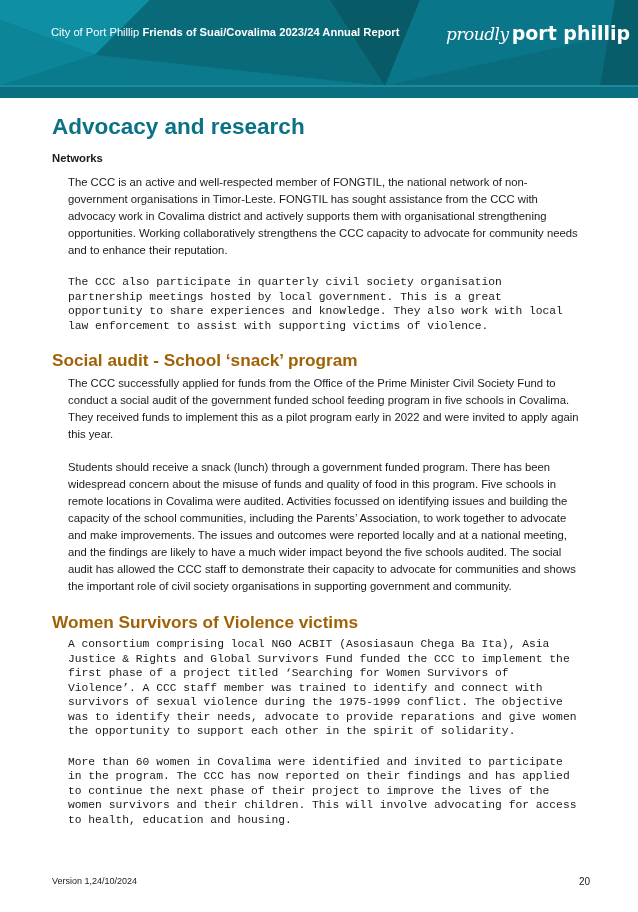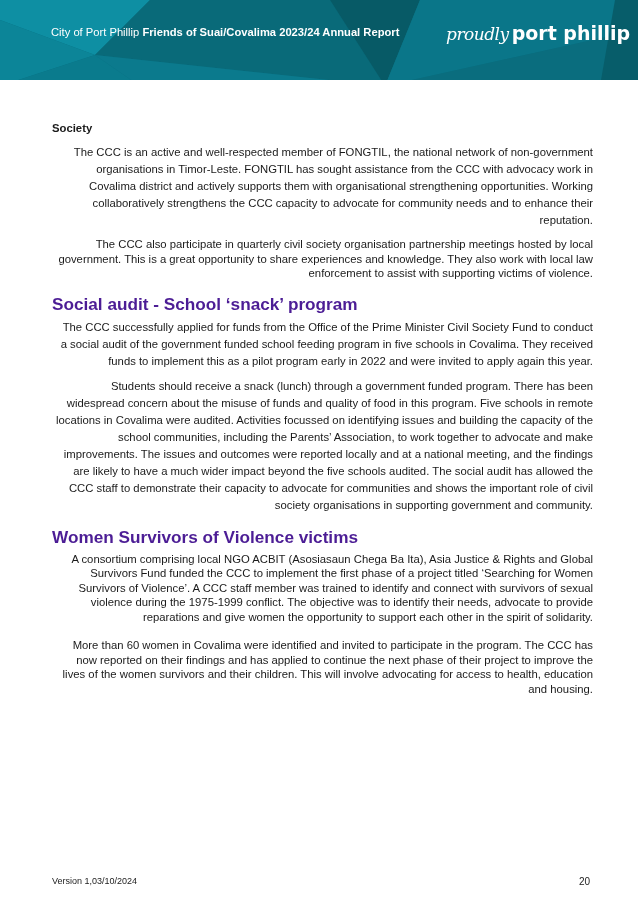--- a/index.html
+++ b/index.html
@@ -8,7 +8,7 @@
       font-family: "Liberation Sans", sans-serif; color: #1a1a1a;
     }
     .header {
-      position: absolute; left: 0; top: 0; width: 638px; height: 80px; overflow: hidden;
+      position: absolute; left: 0; top: 0; width: 638px; height: 98px; overflow: hidden;
       background: #0a6f80;
     }
     .header svg.bg { position: absolute; left: 0; top: 0; }

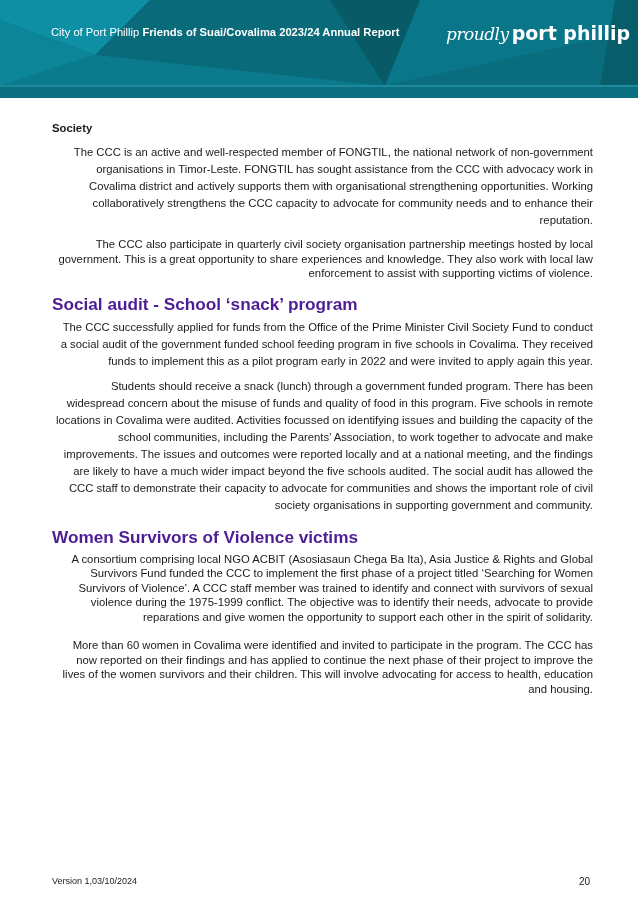--- a/index.html
+++ b/index.html
@@ -62,6 +62,7 @@
 </div>
 
 <div class="content">
+  <h1>Advocacy and research</h1>
 
   <h3 class="sub">Society</h3>
   <p style="margin-top:8px;">The CCC is an active and well-respected member of FONGTIL, the national network of non-government organisations in Timor-Leste. FONGTIL has sought assistance from the CCC with advocacy work in Covalima district and actively supports them with organisational strengthening opportunities. Working collaboratively strengthens the CCC capacity to advocate for community needs and to enhance their reputation.</p>

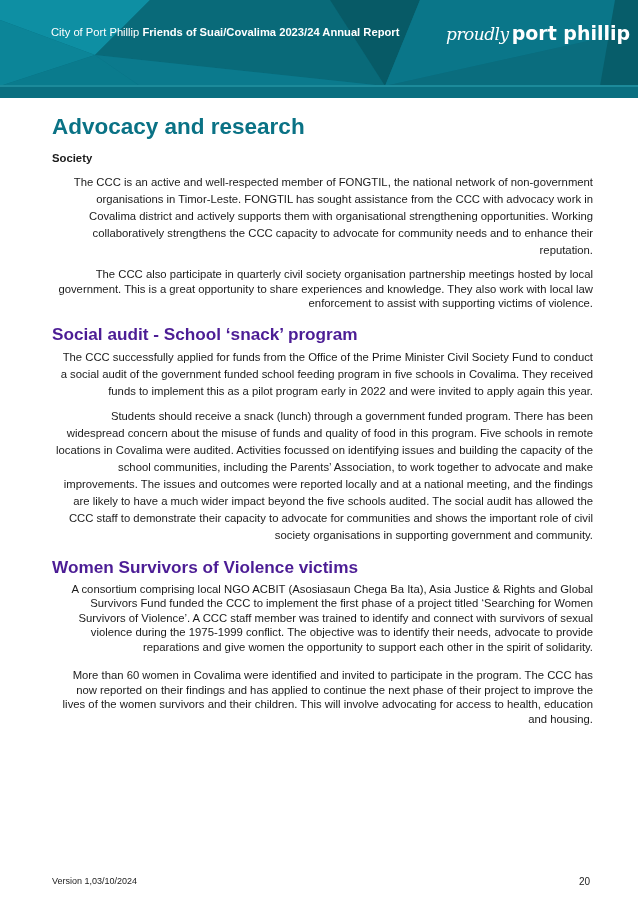--- a/index.html
+++ b/index.html
@@ -64,7 +64,7 @@
 <div class="content">
   <h1>Advocacy and research</h1>
 
-  <h3 class="sub">Society</h3>
+  <h3 class="sub">Networks</h3>
   <p style="margin-top:8px;">The CCC is an active and well-respected member of FONGTIL, the national network of non-government organisations in Timor-Leste. FONGTIL has sought assistance from the CCC with advocacy work in Covalima district and actively supports them with organisational strengthening opportunities. Working collaboratively strengthens the CCC capacity to advocate for community needs and to enhance their reputation.</p>
   <p class="tight" style="margin-top:8px;">The CCC also participate in quarterly civil society organisation partnership meetings hosted by local government. This is a great opportunity to share experiences and knowledge. They also work with local law enforcement to assist with supporting victims of violence.</p>
 

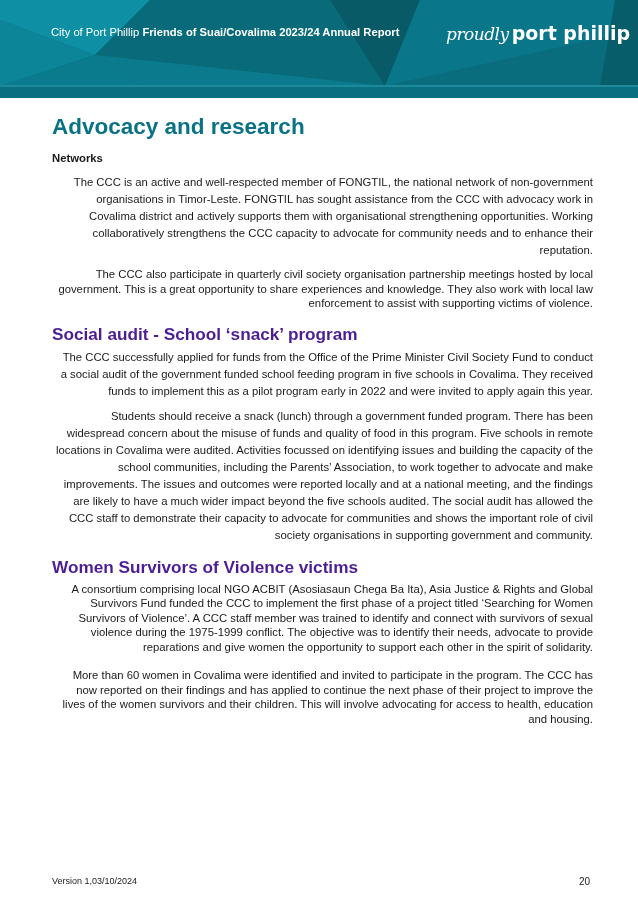--- a/index.html
+++ b/index.html
@@ -29,7 +29,7 @@
     h2 {
       margin: 0; font-size: 17.2px; font-weight: bold; line-height: 22px; color: #4c1d95;
     }
-    p { margin: 4px; font-size: 11.3px; line-height: 17px; text-align: right; }
+    p { margin: 16px; font-size: 11.3px; line-height: 17px; }
     p.tight { line-height: 14.5px; }
 
     .footer-left { position: absolute; left: 52px; top: 876px; font-size: 9px; color: #222; }

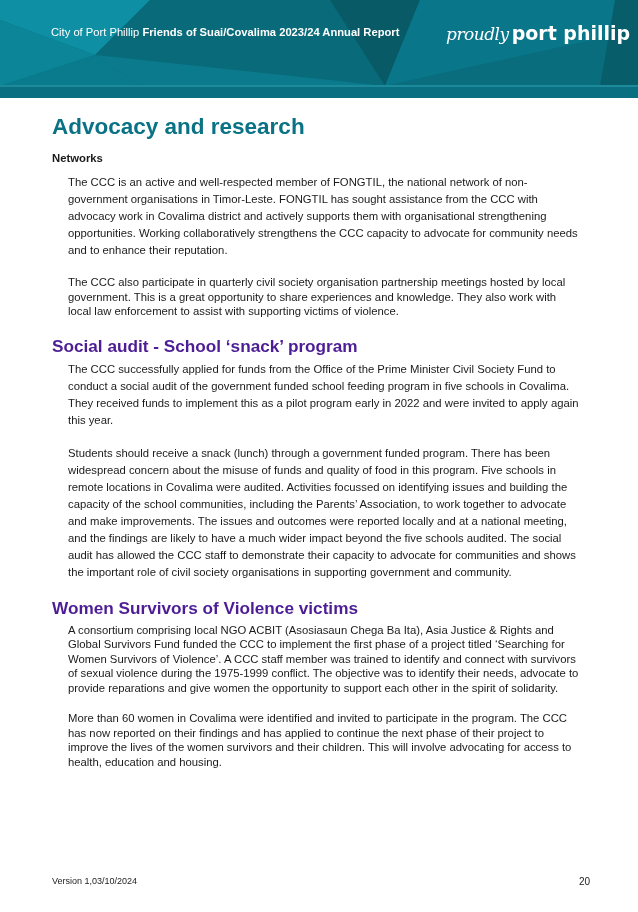--- a/index.html
+++ b/index.html
@@ -30,7 +30,7 @@
       margin: 0; font-size: 17.2px; font-weight: bold; line-height: 22px; color: #4c1d95;
     }
     p { margin: 16px; font-size: 11.3px; line-height: 17px; }
-    p.tight { line-height: 14.5px; }
+    p.tight { line-height: 14.5px; font-family: Liberation Mono, monospace; }
 
     .footer-left { position: absolute; left: 52px; top: 876px; font-size: 9px; color: #222; }
     .footer-right { position: absolute; left: 579px; top: 876px; font-size: 10px; color: #222; }

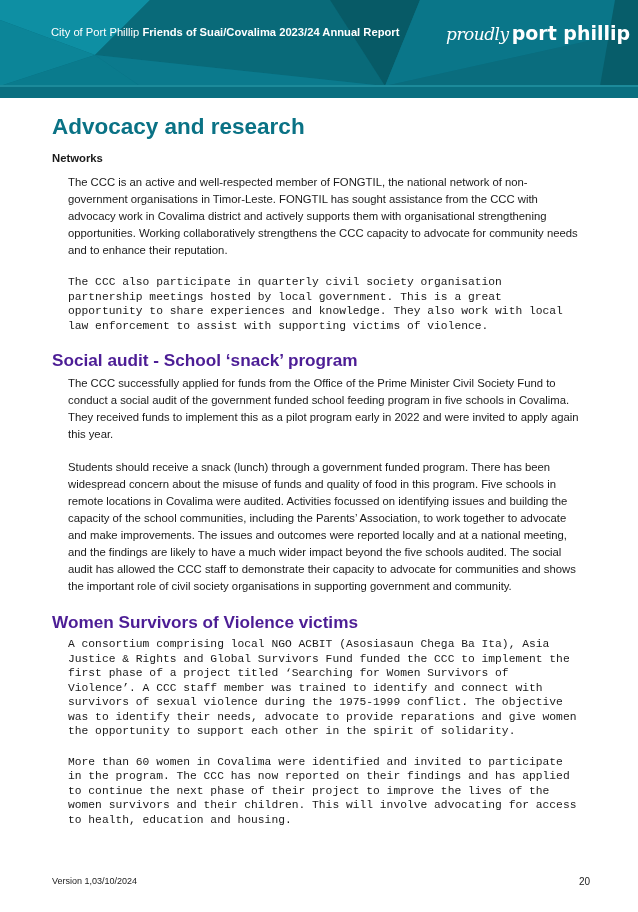--- a/index.html
+++ b/index.html
@@ -27,7 +27,7 @@
     }
     h3.sub { margin: 8px 0 0 0; font-size: 11.3px; font-weight: bold; line-height: 16px; }
     h2 {
-      margin: 0; font-size: 17.2px; font-weight: bold; line-height: 22px; color: #4c1d95;
+      margin: 0; font-size: 17.2px; font-weight: bold; line-height: 22px; color: #a16207;
     }
     p { margin: 16px; font-size: 11.3px; line-height: 17px; }
     p.tight { line-height: 14.5px; font-family: Liberation Mono, monospace; }

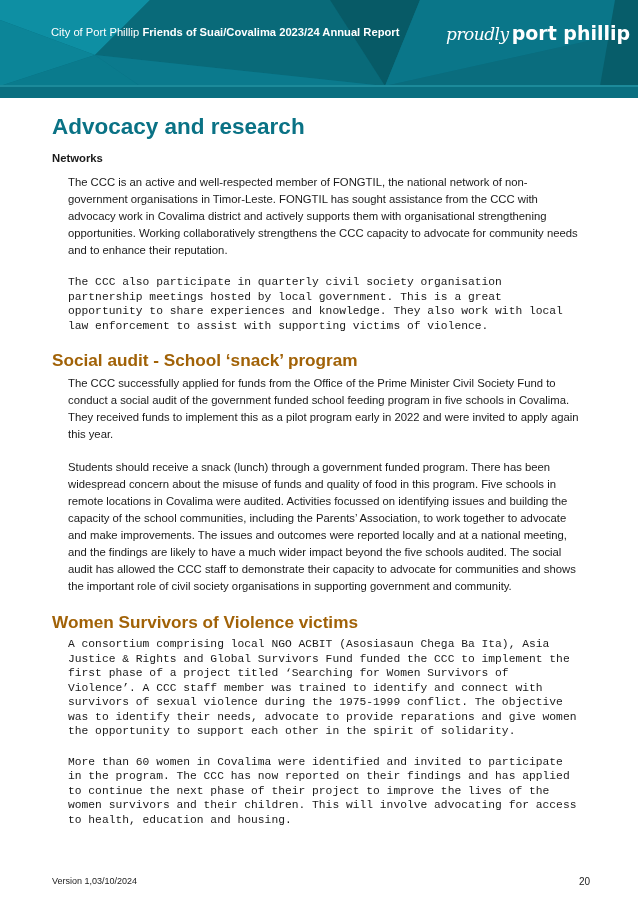--- a/index.html
+++ b/index.html
@@ -77,7 +77,7 @@
   <p class="tight" style="margin-top:14px;">More than 60 women in Covalima were identified and invited to participate in the program. The CCC has now reported on their findings and has applied to continue the next phase of their project to improve the lives of the women survivors and their children. This will involve advocating for access to health, education and housing.</p>
 </div>
 
-<div class="footer-left">Version 1,03/10/2024</div>
+<div class="footer-left">Version 1,24/10/2024</div>
 <div class="footer-right">20</div>
 
 </body></html>

